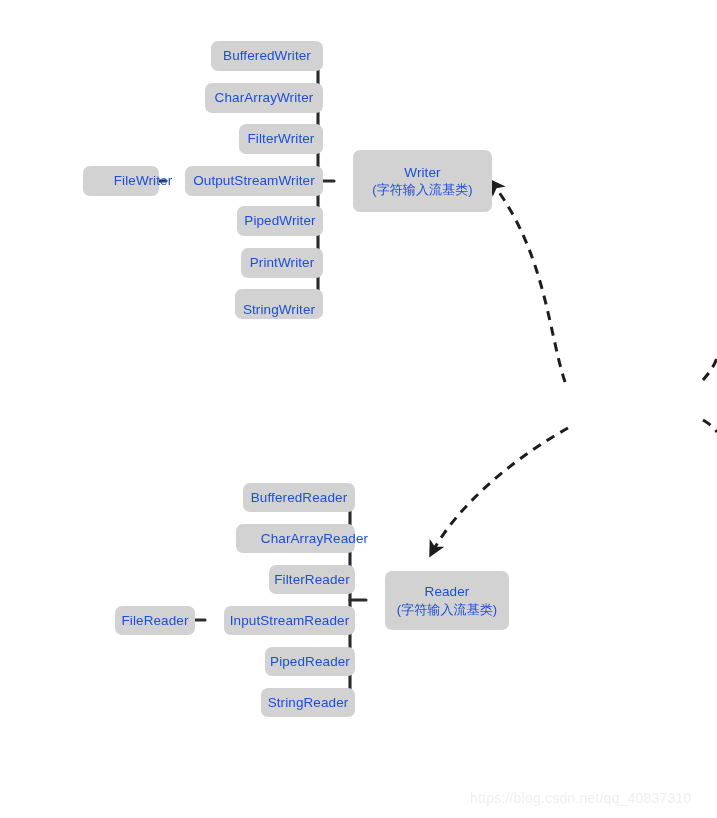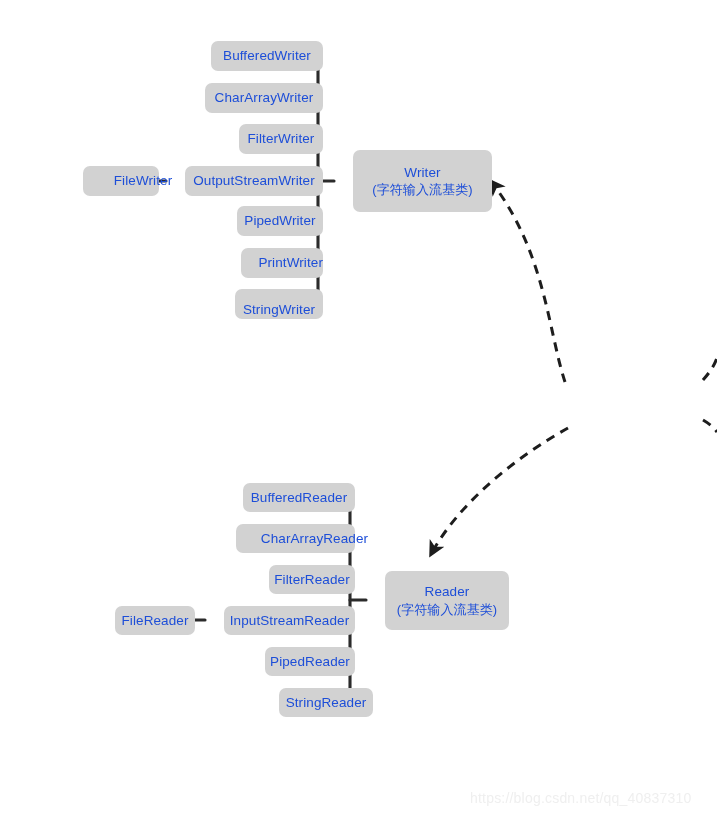--- a/index.html
+++ b/index.html
@@ -143,7 +143,7 @@
     <span>PipedWriter</span>
   </div>
 
-  <div class="node" style="left:222px; top:248px; width:82px; height:30px;align-items:flex-end;">
+  <div class="node" style="left:222px; top:248px; width:82px; height:30px;">
     <span>PrintWriter</span>
   </div>
 

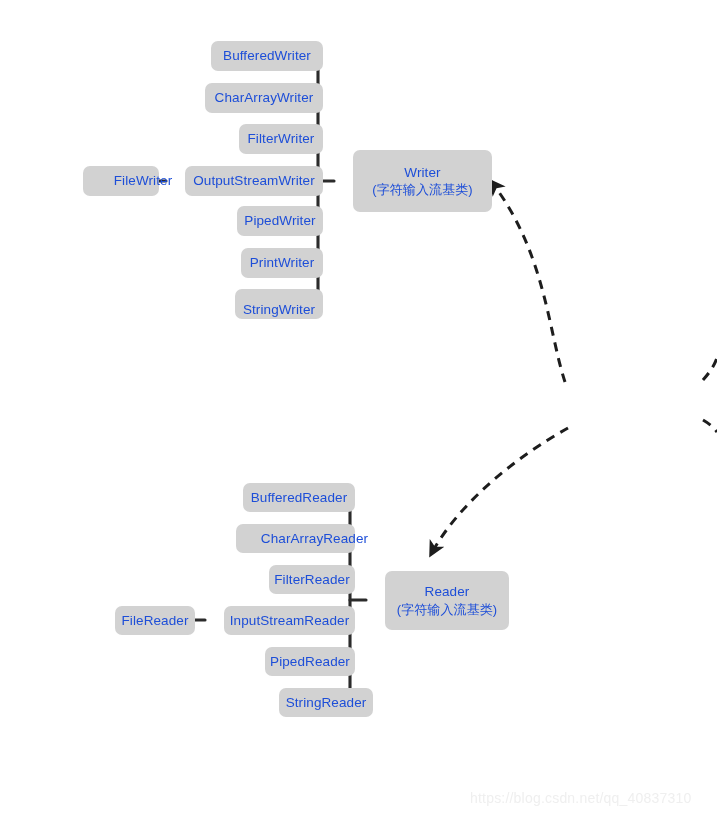--- a/index.html
+++ b/index.html
@@ -181,7 +181,7 @@
     <span>PipedReader</span>
   </div>
 
-  <div class="node" style="left:260px; top:688px; width:94px; height:29px;">
+  <div class="node" style="left:242px; top:688px; width:94px; height:29px;">
     <span>StringReader</span>
   </div>
 

